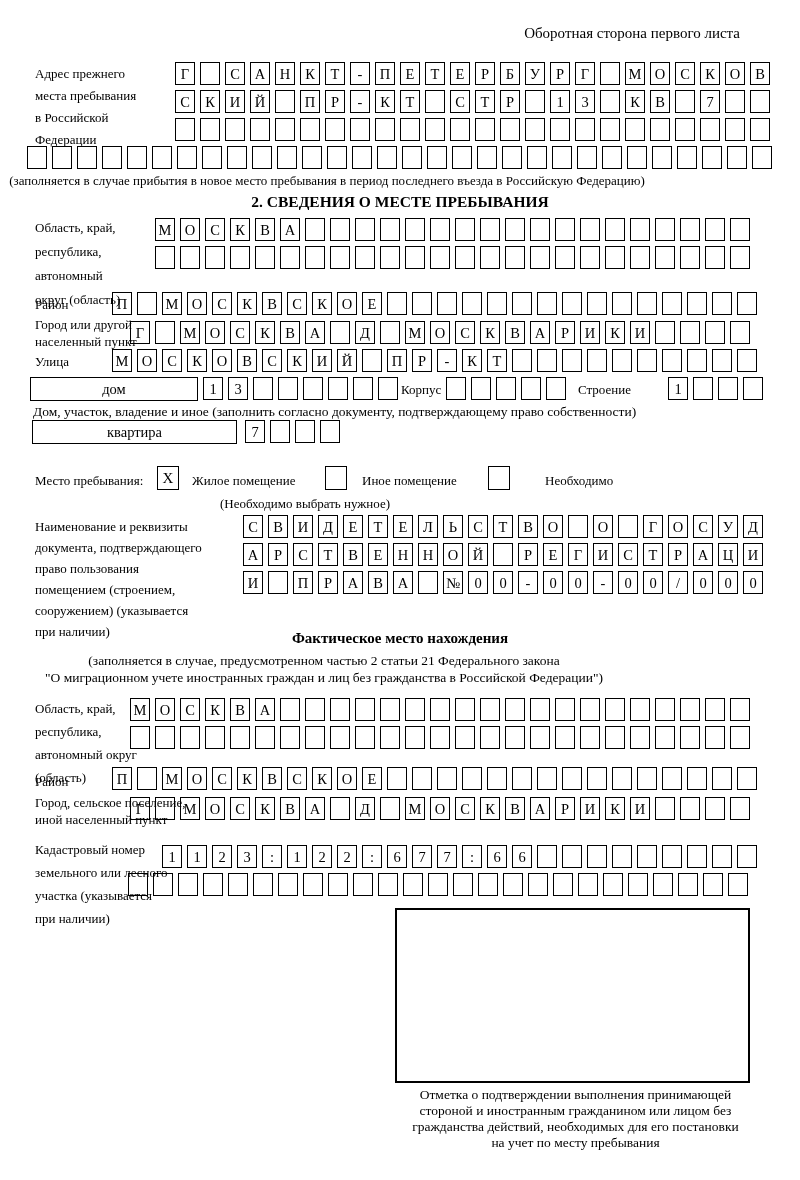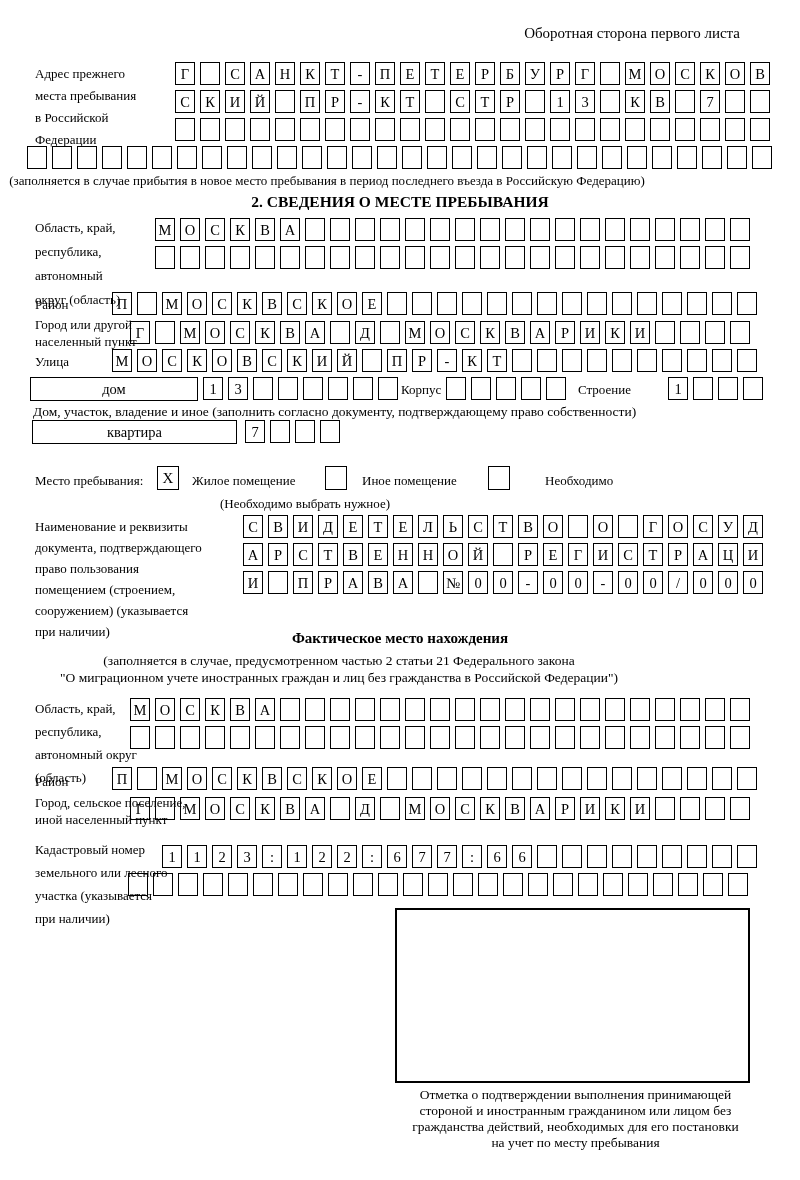--- a/index.html
+++ b/index.html
@@ -418,7 +418,7 @@
     </div>
 
   <div class="abs heading" style="top:630px;left:0;font-size:15px;">Фактическое место нахождения</div>
-  <div class="abs note" style="top:652px;left:0;width:648px;font-size:13.5px;line-height:17px;margin-left:15px;">(заполняется в случае, предусмотренном частью 2 статьи 21 Федерального закона
+  <div class="abs note" style="top:652px;left:0;width:648px;font-size:13.5px;line-height:17px;">(заполняется в случае, предусмотренном частью 2 статьи 21 Федерального закона
 "О миграционном учете иностранных граждан и лиц без гражданства в Российской Федерации")</div>
 
   <div class="abs label" style="top:697px;left:35px;width:160px;line-height:23px;">Область, край,

